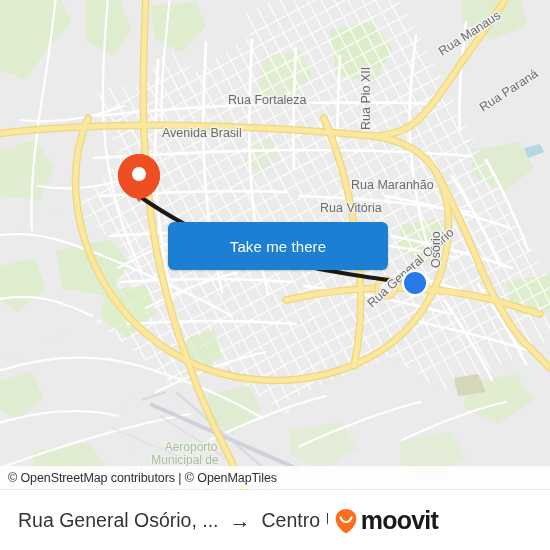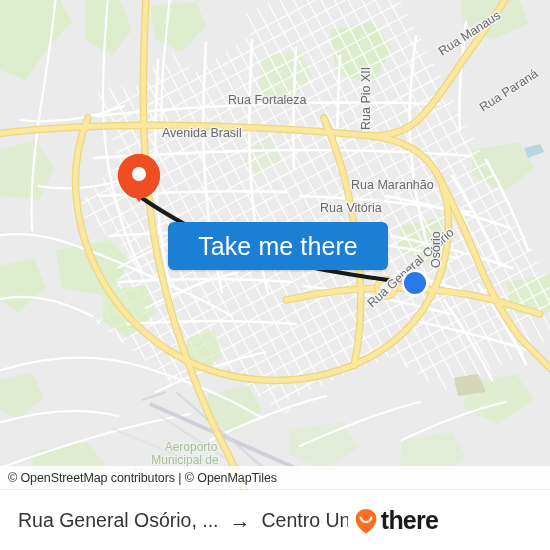--- a/index.html
+++ b/index.html
@@ -96,7 +96,7 @@
   }
   #cta-label {
     color: #ffffff;
-    font-size: 25px;
+    font-size: 15px;
     font-family: "Liberation Sans", sans-serif;
     letter-spacing: 0.1px;
     line-height: 1;

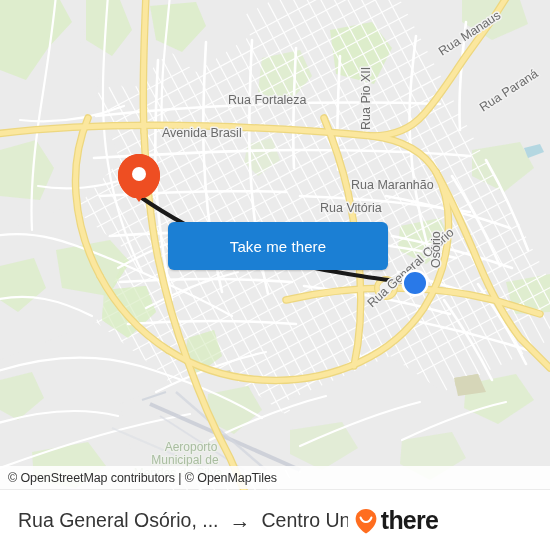--- a/index.html
+++ b/index.html
@@ -448,7 +448,7 @@
         <path d="M12,1 C6,1 1.6,5.4 1.6,11 C1.6,17 8,23.5 12,25.4 C16,23.5 22.4,17 22.4,11 C22.4,5.4 18,1 12,1 Z" fill="#ff6d1f"></path>
         <path d="M6.6,9.6 C6.6,9.6 8.2,14 12,14 C15.8,14 17.4,9.6 17.4,9.6" fill="none" stroke="#ffffff" stroke-width="2.1" stroke-linecap="round"></path>
       </svg>
-      <span id="brand-name">there</span>
+      <span id="brand-name">moovit</span>
     </div>
   </div>
 

